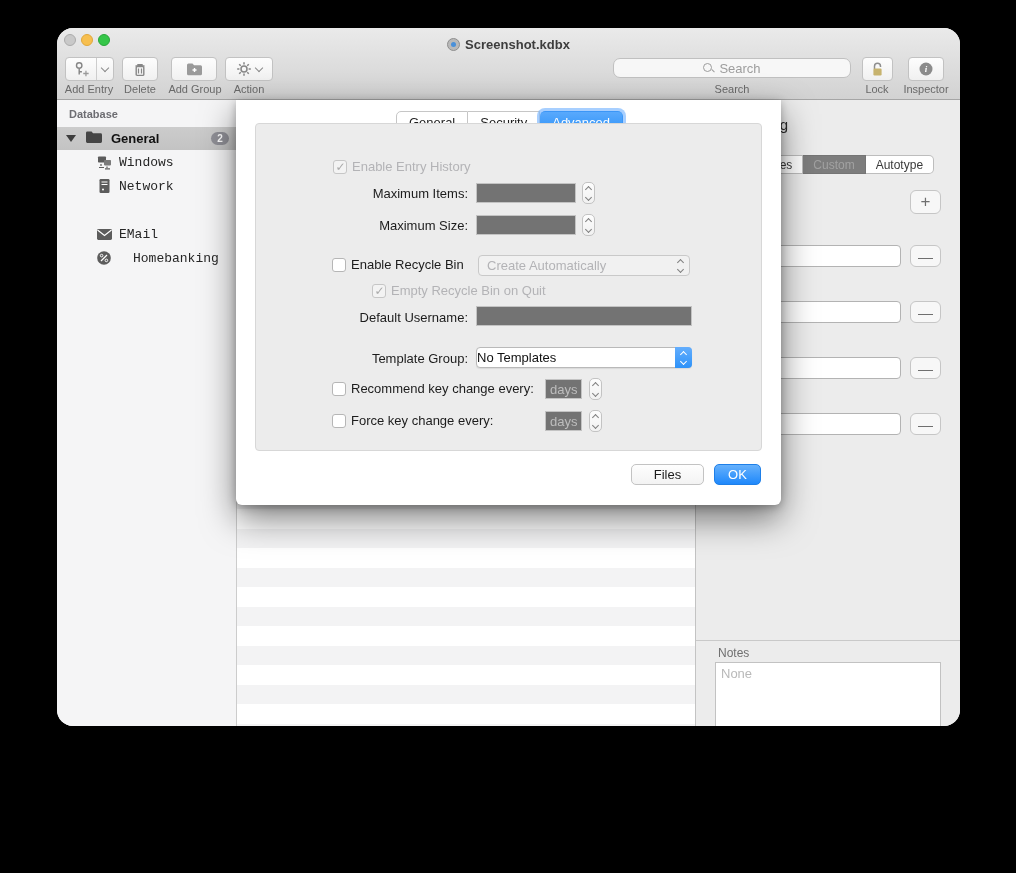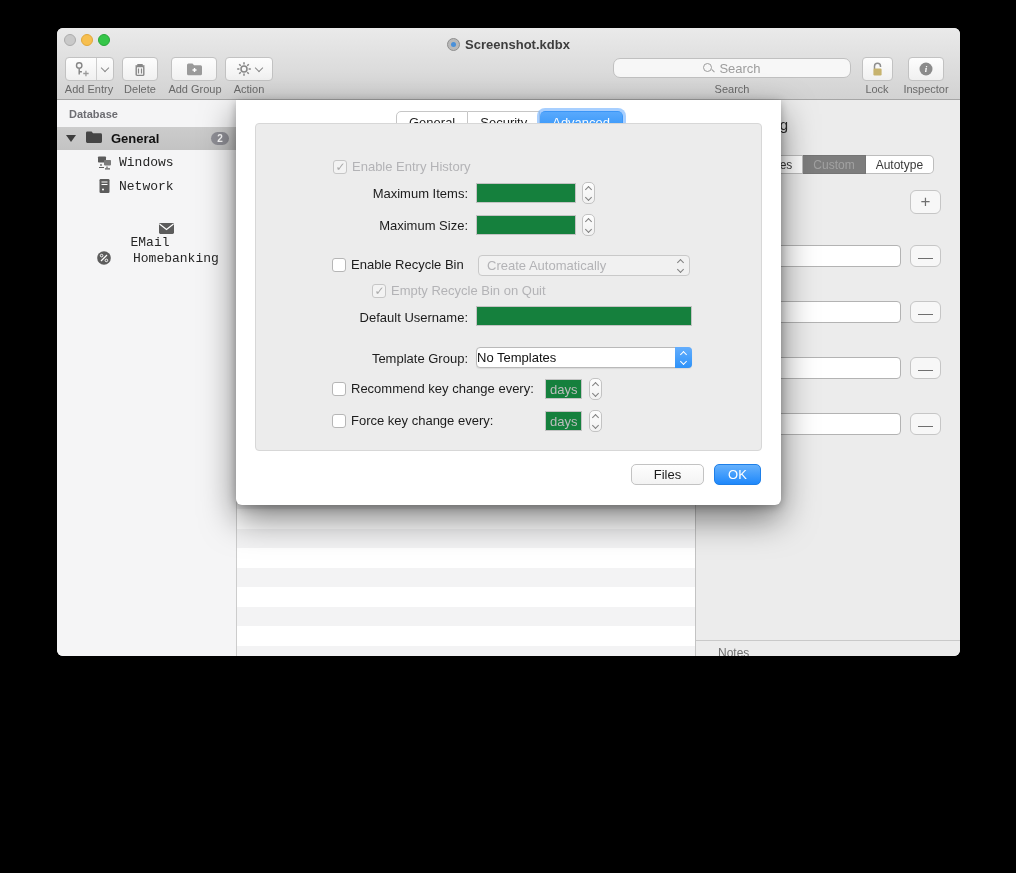--- a/index.html
+++ b/index.html
@@ -8,8 +8,8 @@
   #stage { position:relative; width:1016px; height:873px; background:#000; overflow:hidden; }
 
   
-  #win { position:absolute; left:57px; top:28px; width:903px; height:628px;
-         border-radius:6px; overflow:hidden; background:#ececec;
+  #win { position:absolute; left:57px; top:28px; width:903px; height:698px;
+         border-radius:16px; overflow:hidden; background:#ececec;
          box-shadow:0 18px 40px rgba(0,0,0,.65); }
 
   

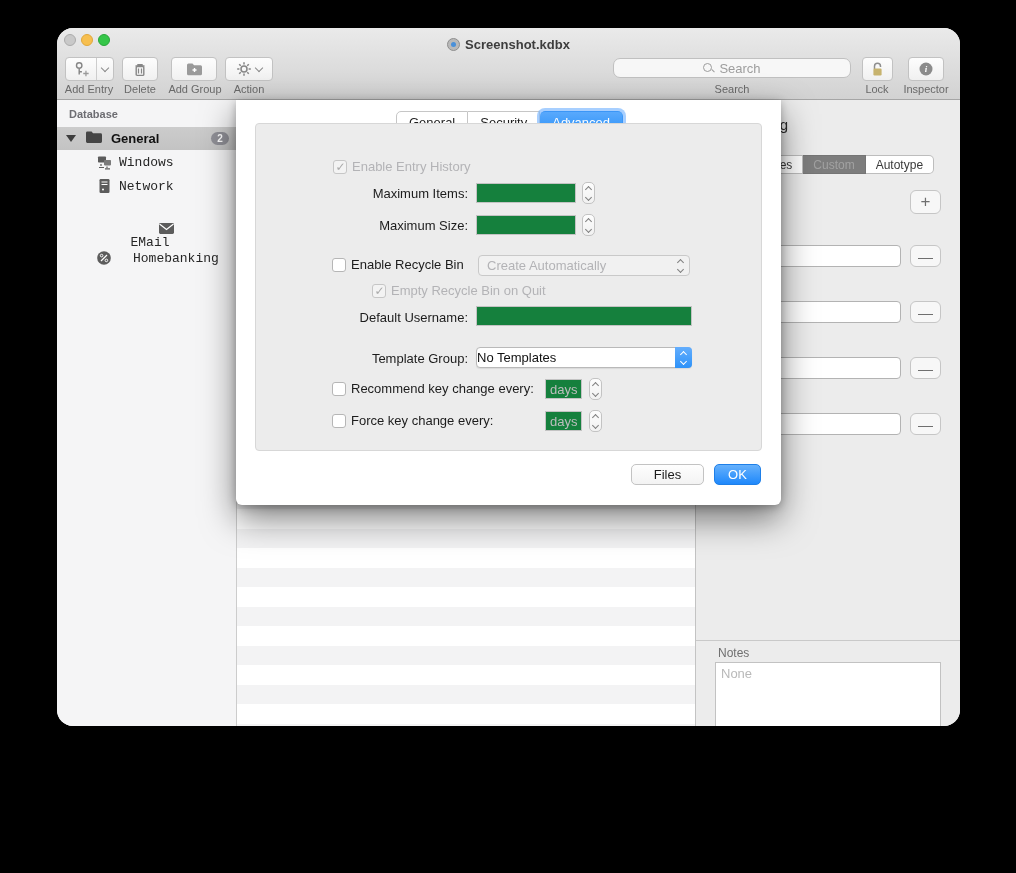--- a/index.html
+++ b/index.html
@@ -250,7 +250,7 @@
         </div>
 
 
-        <div class="sb-item" style="top:122px;flex-direction:column;">
+        <div class="sb-item" style="top:122px;">
           <span class="sb-icon">
             <svg width="17" height="13" viewBox="0 0 17 13">
                 <rect x="1" y="1" width="15" height="11" rx="1.4" fill="#5c5c5c"></rect>

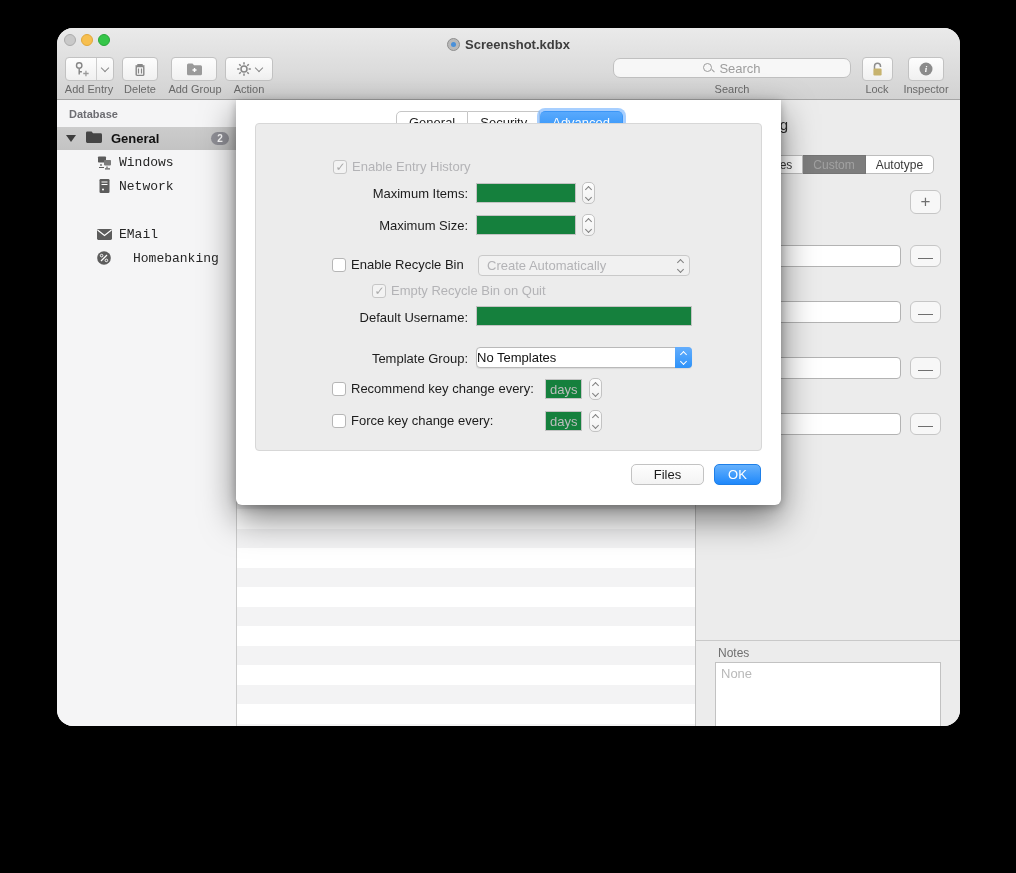--- a/index.html
+++ b/index.html
@@ -106,7 +106,7 @@
   .dlg-label { position:absolute; font-size:13px; color:#1c1c1c; white-space:nowrap; }
   .dlg-label.disabled { color:#b3b3b6; }
   .r-label { position:absolute; left:0; width:232px; text-align:right; font-size:13px; color:#1c1c1c; white-space:nowrap; }
-  .dlg-input { position:absolute; height:20px; background:#15803d; border:1px solid #c3c3c3; font-size:13px; padding:0 4px; color:#222; }
+  .dlg-input { position:absolute; height:20px; background:#737373; border:1px solid #c3c3c3; font-size:13px; padding:0 4px; color:#222; }
   .dlg-input::placeholder { color:#bdbdbd; }
   .stepper { position:absolute; width:13px; height:22px; background:linear-gradient(#fdfdfd,#f1f1f1);
              border:1px solid #c3c3c3; border-radius:5px; display:flex; flex-direction:column; align-items:center; justify-content:center; gap:3px; }

